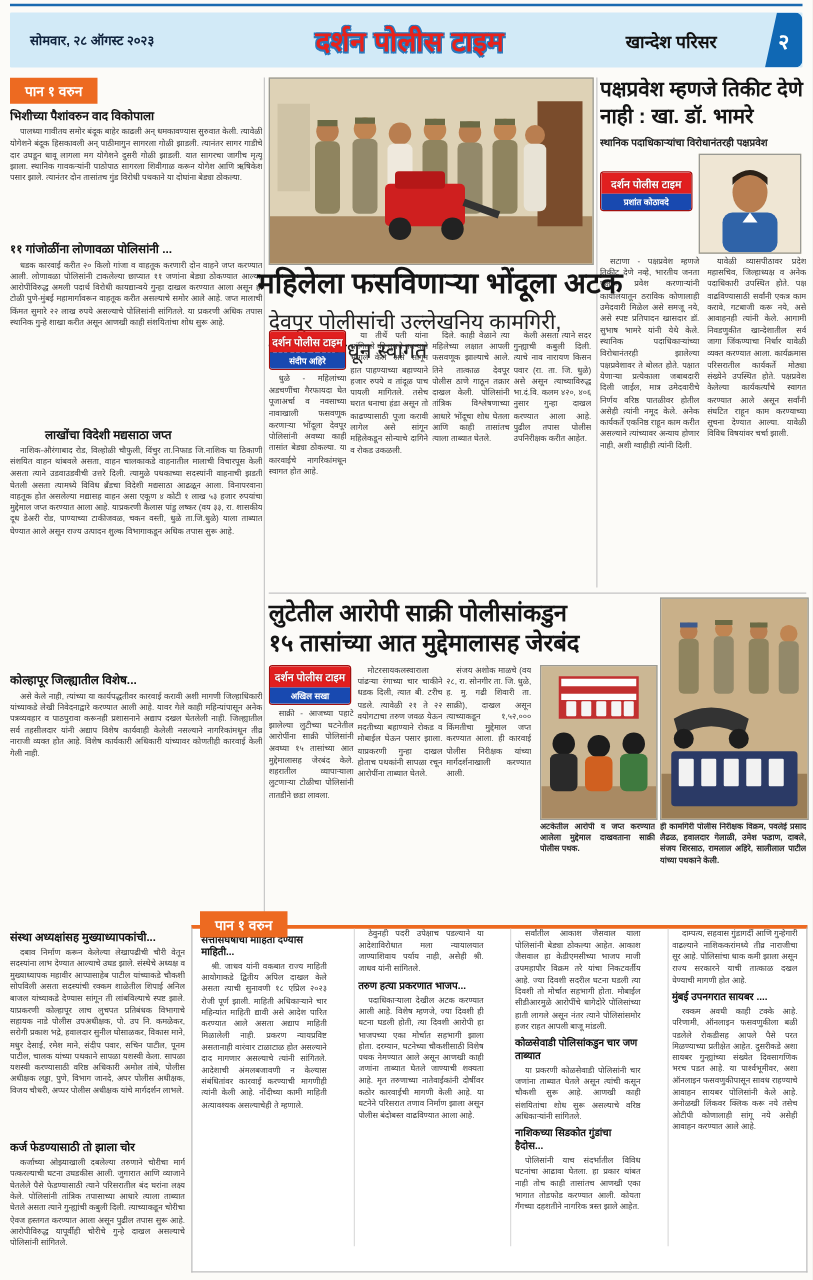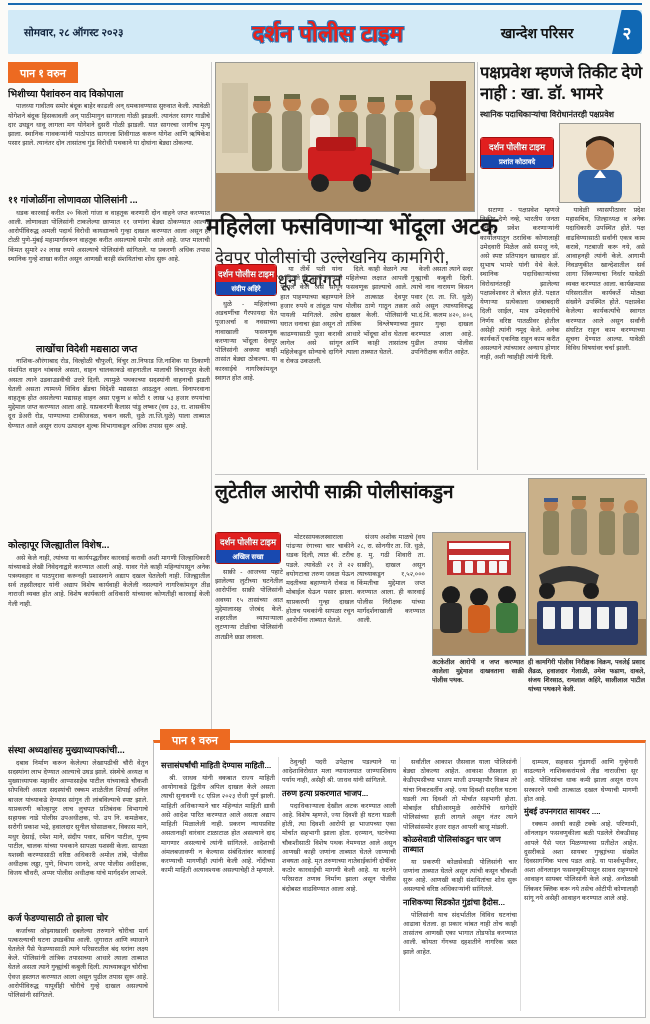--- a/index.html
+++ b/index.html
@@ -143,6 +143,7 @@
 
   <div class="abs headline-l" style="left:215px;top:480px;width:308px;">
     <div>लुटेतील आरोपी साक्री पोलीसांकडुन</div>
+    <div>१५ तासांच्या आत मुद्देमालासह जेरबंद</div>
   </div>
 
   <div class="abs photo" style="left:528px;top:478px;width:117px;height:176px;">

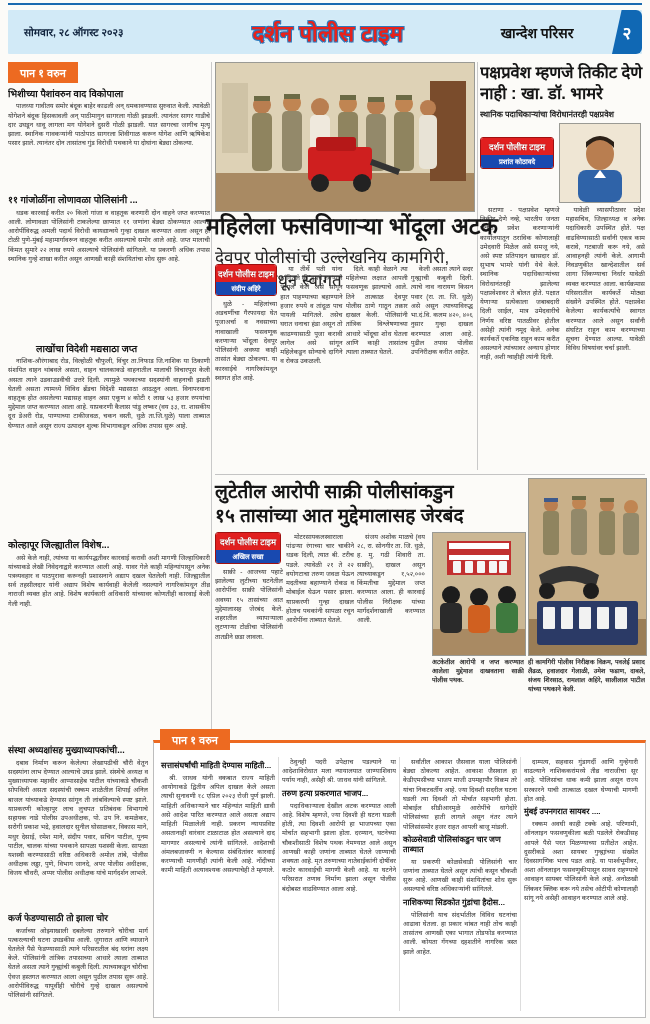--- a/index.html
+++ b/index.html
@@ -228,7 +228,7 @@
 
   <div class="abs bottom-box" style="left:153px;top:740px;width:491px;height:274px;">
     <div class="orange-label abs" style="left:6px;top:-14px;">पान १ वरुन</div>
-    <div style="display:flex;height:254px;margin-top:14px;padding:0 4px;">
+    <div style="display:flex;height:254px;padding:0 4px;gap:18px;">
       <div class="bcol" style="flex:1;">
         <div class="bhead">सत्तासंघर्षांची माहिती देण्यास माहिती...</div>
         <div class="body-sm">श्री. जाधव यांनी वकबात राज्य माहिती आयोगाकडे द्वितीय अपिल दाखल केले असता त्याची सुनावणी १८ एप्रिल २०२३ रोजी पूर्ण झाली. माहिती अधिकाऱ्याने चार महिन्यांत माहिती द्यावी असे आदेश पारित करण्यात आले असता अद्याप माहिती मिळालेली नाही. प्रकरण न्यायप्रविष्ट असतानाही वारंवार टाळाटाळ होत असल्याने दाद मागणार असल्याचे त्यांनी सांगितले. आदेशाची अंमलबजावणी न केल्यास संबंधितांवर कारवाई करण्याची मागणीही त्यांनी केली आहे. नोंदीच्या कामी माहिती अत्यावश्यक असल्याचेही ते म्हणाले.</div>

